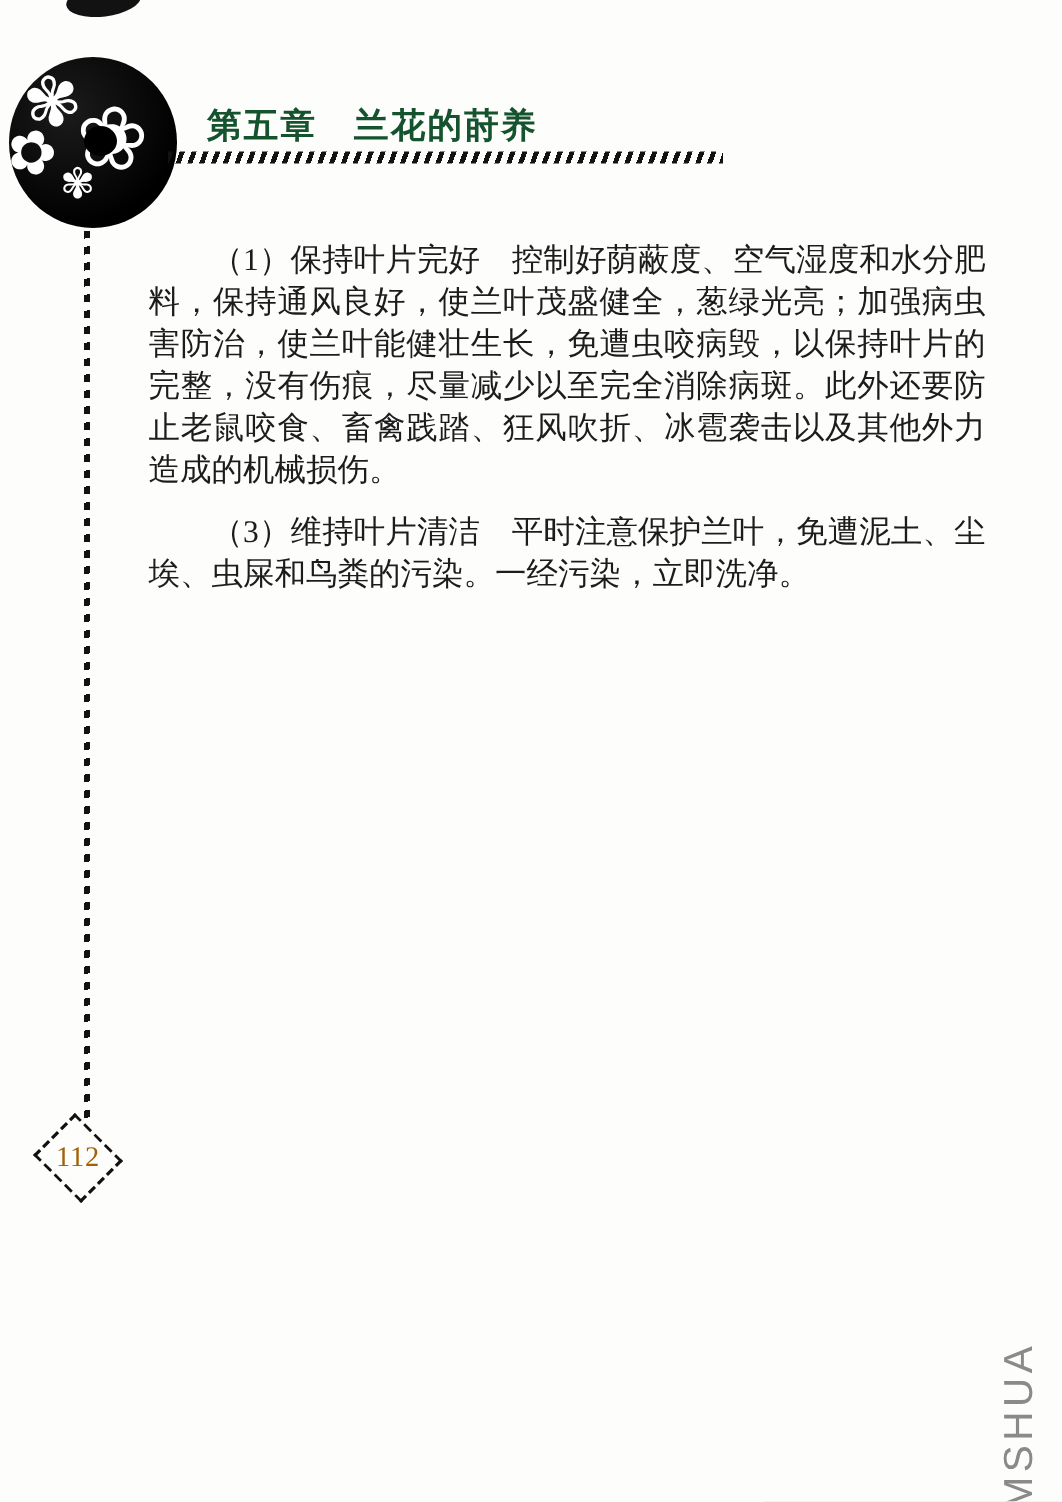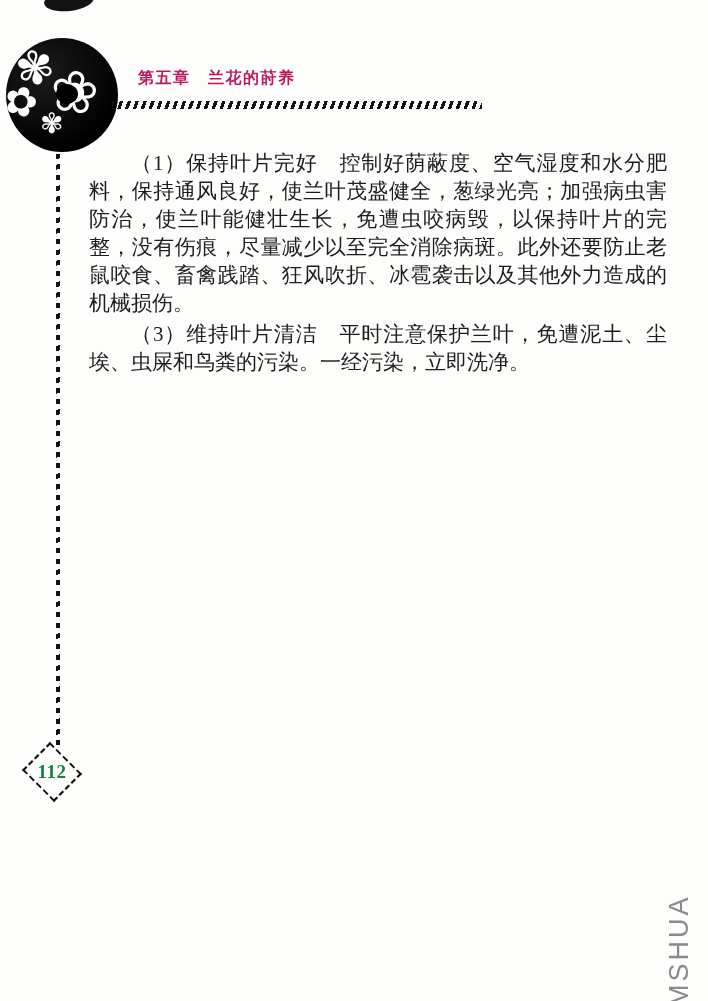--- a/index.html
+++ b/index.html
@@ -31,7 +31,7 @@
   }
   .chapter-title {
     position:absolute; left:138px; top:68px;
-    font-size:16px; font-weight:bold; letter-spacing:1.5px; color:#be185d;
+    font-size:23px; font-weight:bold; letter-spacing:1.5px; color:#14532d;
   }
   
   .rope-line {

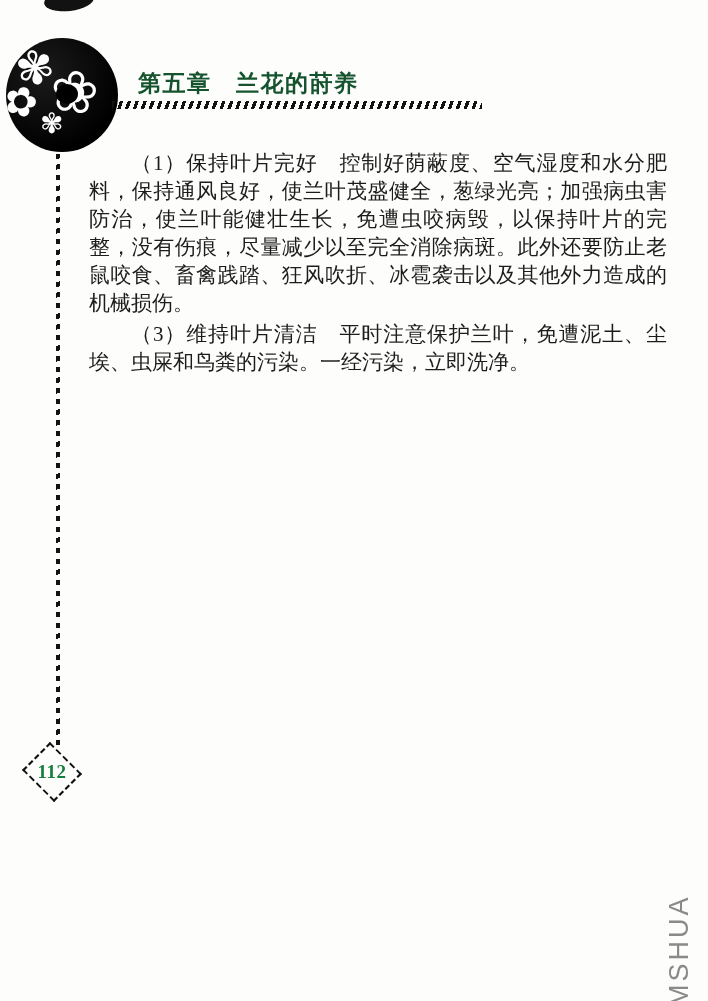--- a/index.html
+++ b/index.html
@@ -60,7 +60,7 @@
     font-size:21px; line-height:28px; text-align:justify;
     text-justify:inter-ideograph; color:#1c1c1c;
   }
-  .body-text p { margin:3px; text-indent:2em; }
+  .body-text p { margin:13px; text-indent:2em; }
   
   .watermark {
     position:absolute; left:610px; top:921px; width:140px; height:32px;

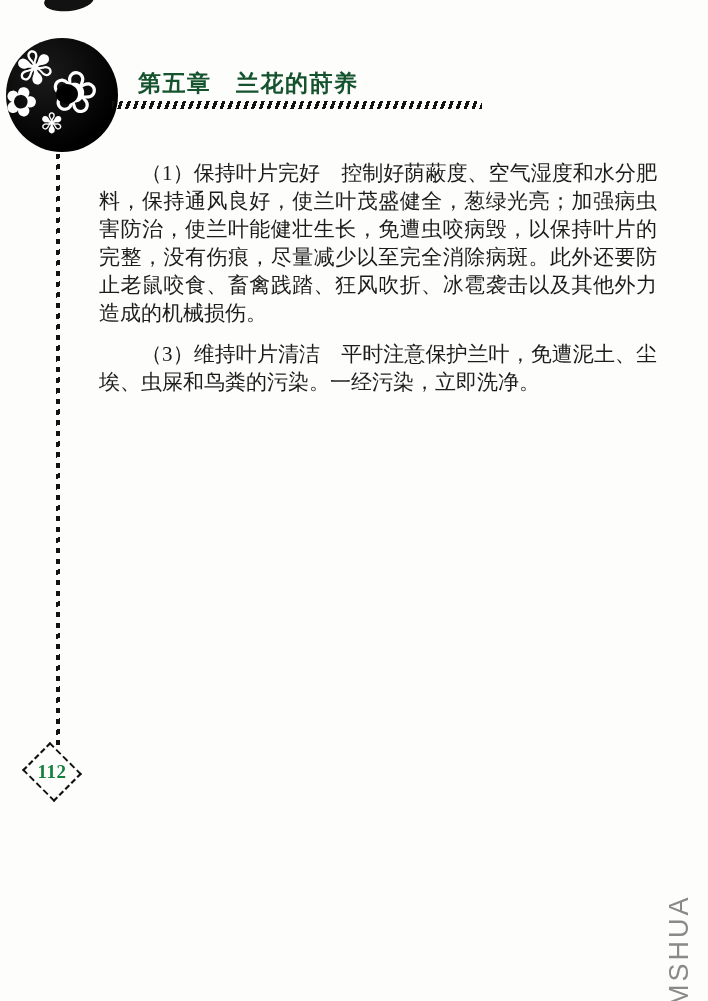--- a/index.html
+++ b/index.html
@@ -52,7 +52,7 @@
   }
   .diamond-num {
     position:absolute; inset:0; display:flex; align-items:center; justify-content:center;
-    font-size:19px; font-weight:bold; color:#15803d; letter-spacing:0.5px;
+    font-size:19px; font-weight:normal; color:#a16207; letter-spacing:0.5px;
   }
   
   .body-text {

